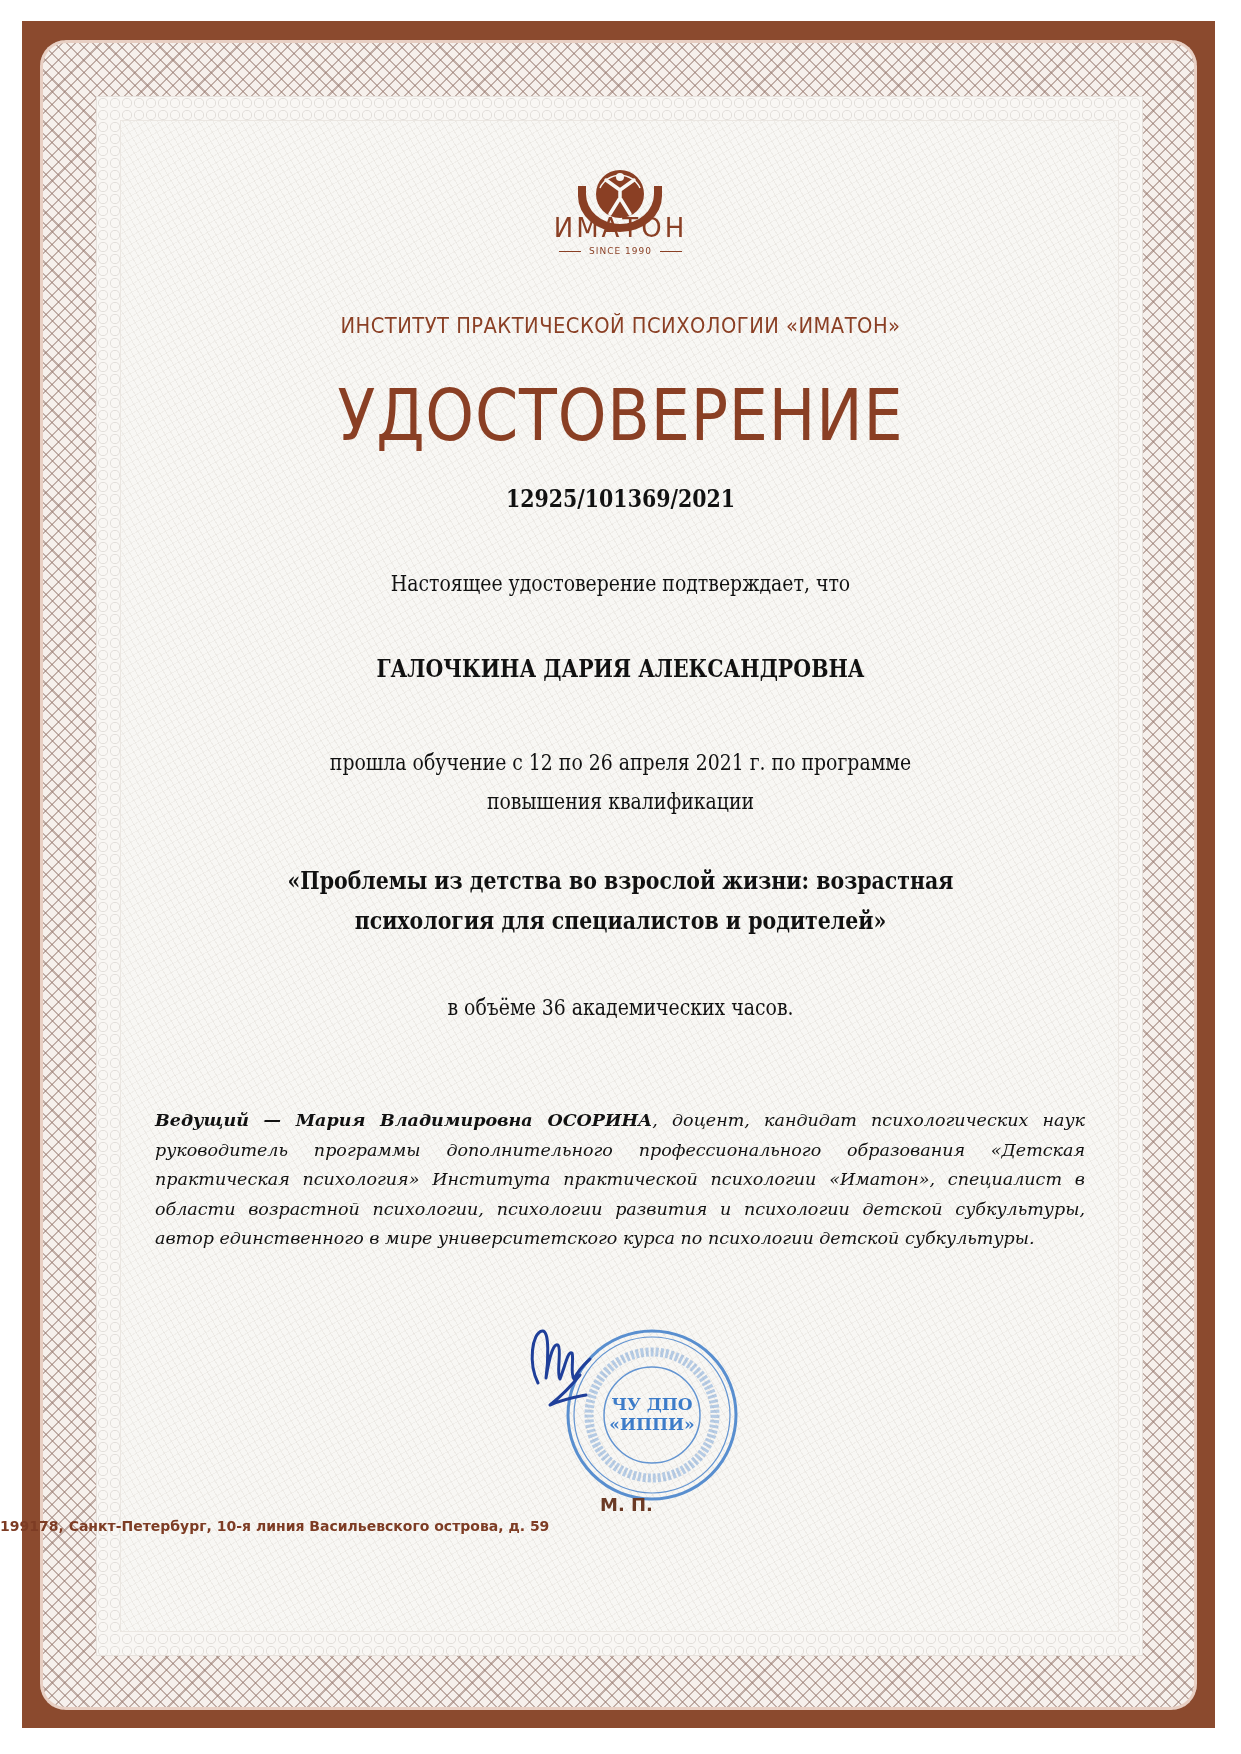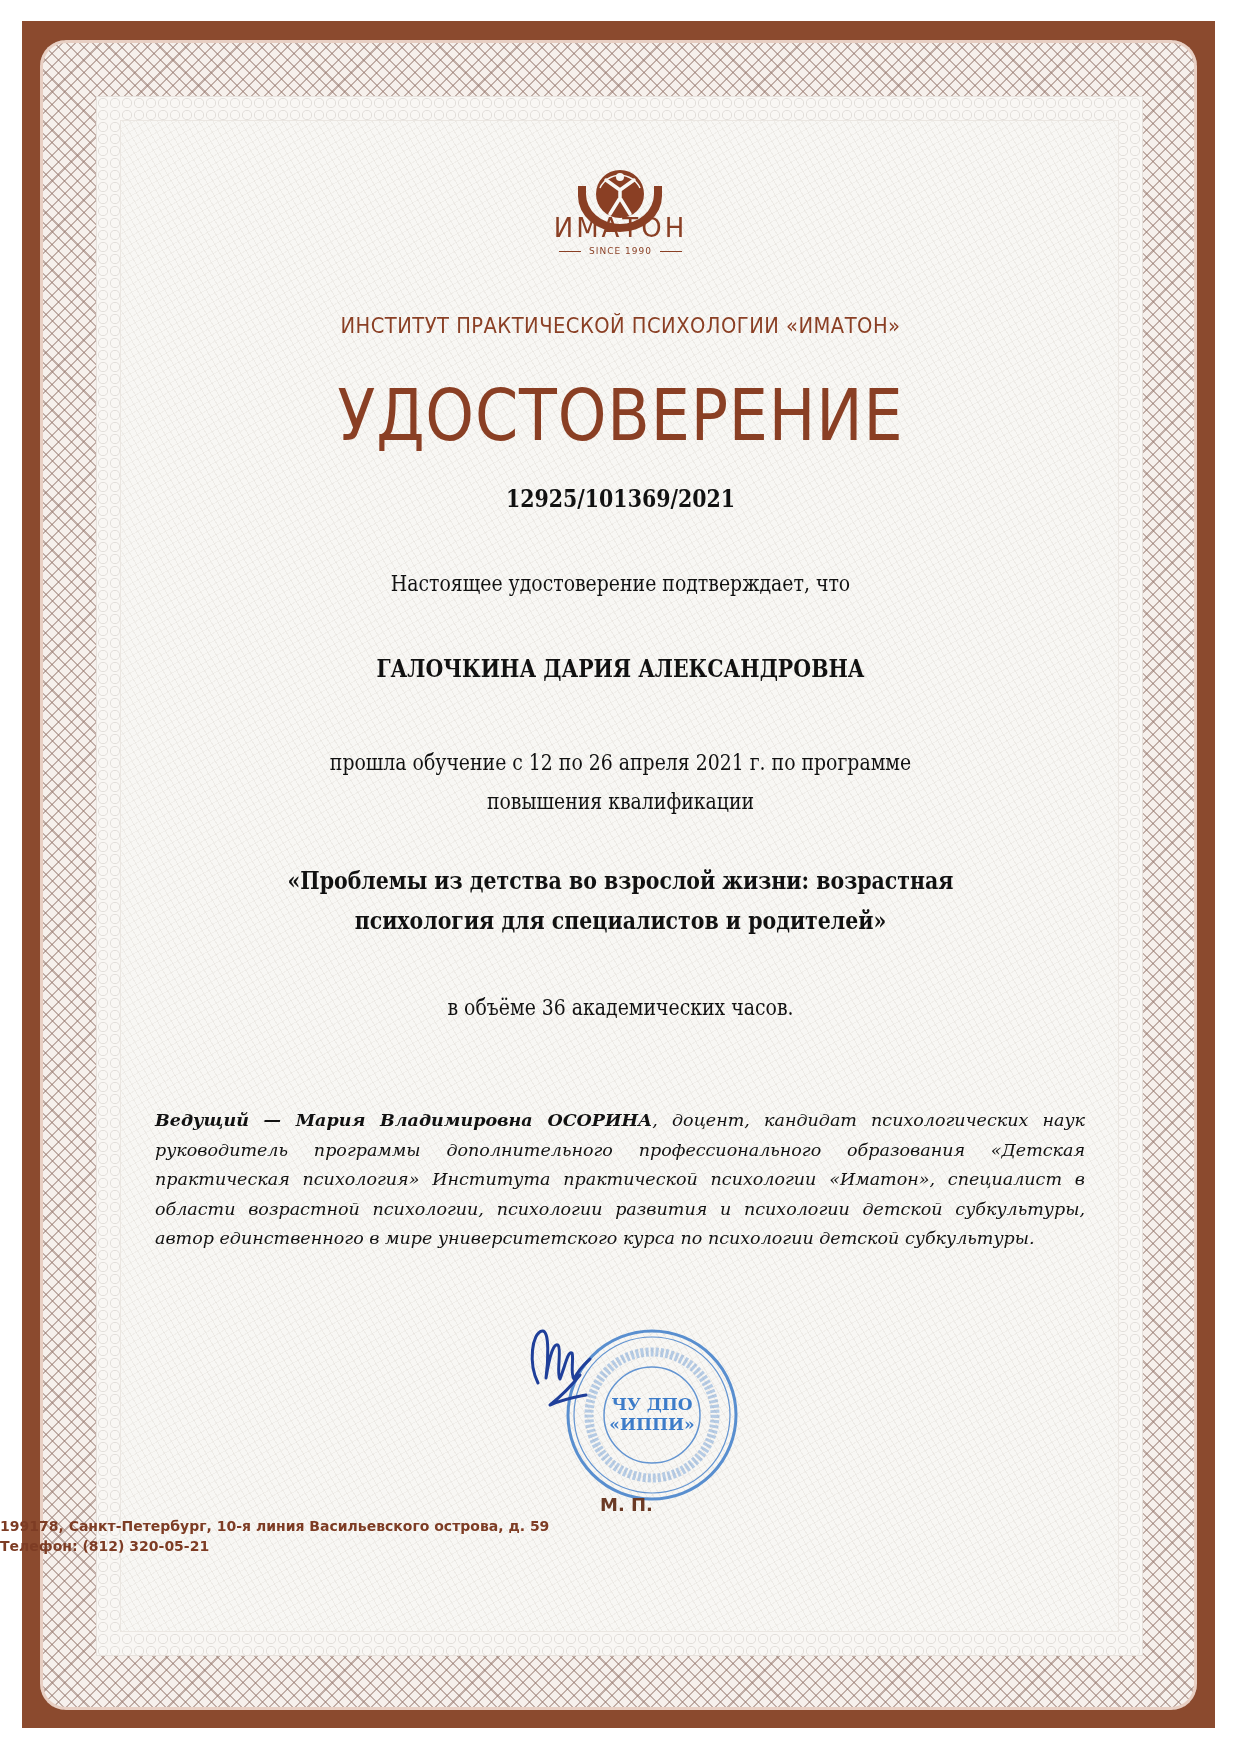--- a/index.html
+++ b/index.html
@@ -130,7 +130,6 @@
   <div class="mp">М. П.</div>
 
   <div class="footer addr">199178, Санкт-Петербург, 10-я линия Васильевского острова, д. 59</div>
-  <div class="footer phone">Телефон: (812) 320-05-21</div>
 </div>
 
 </body></html>

